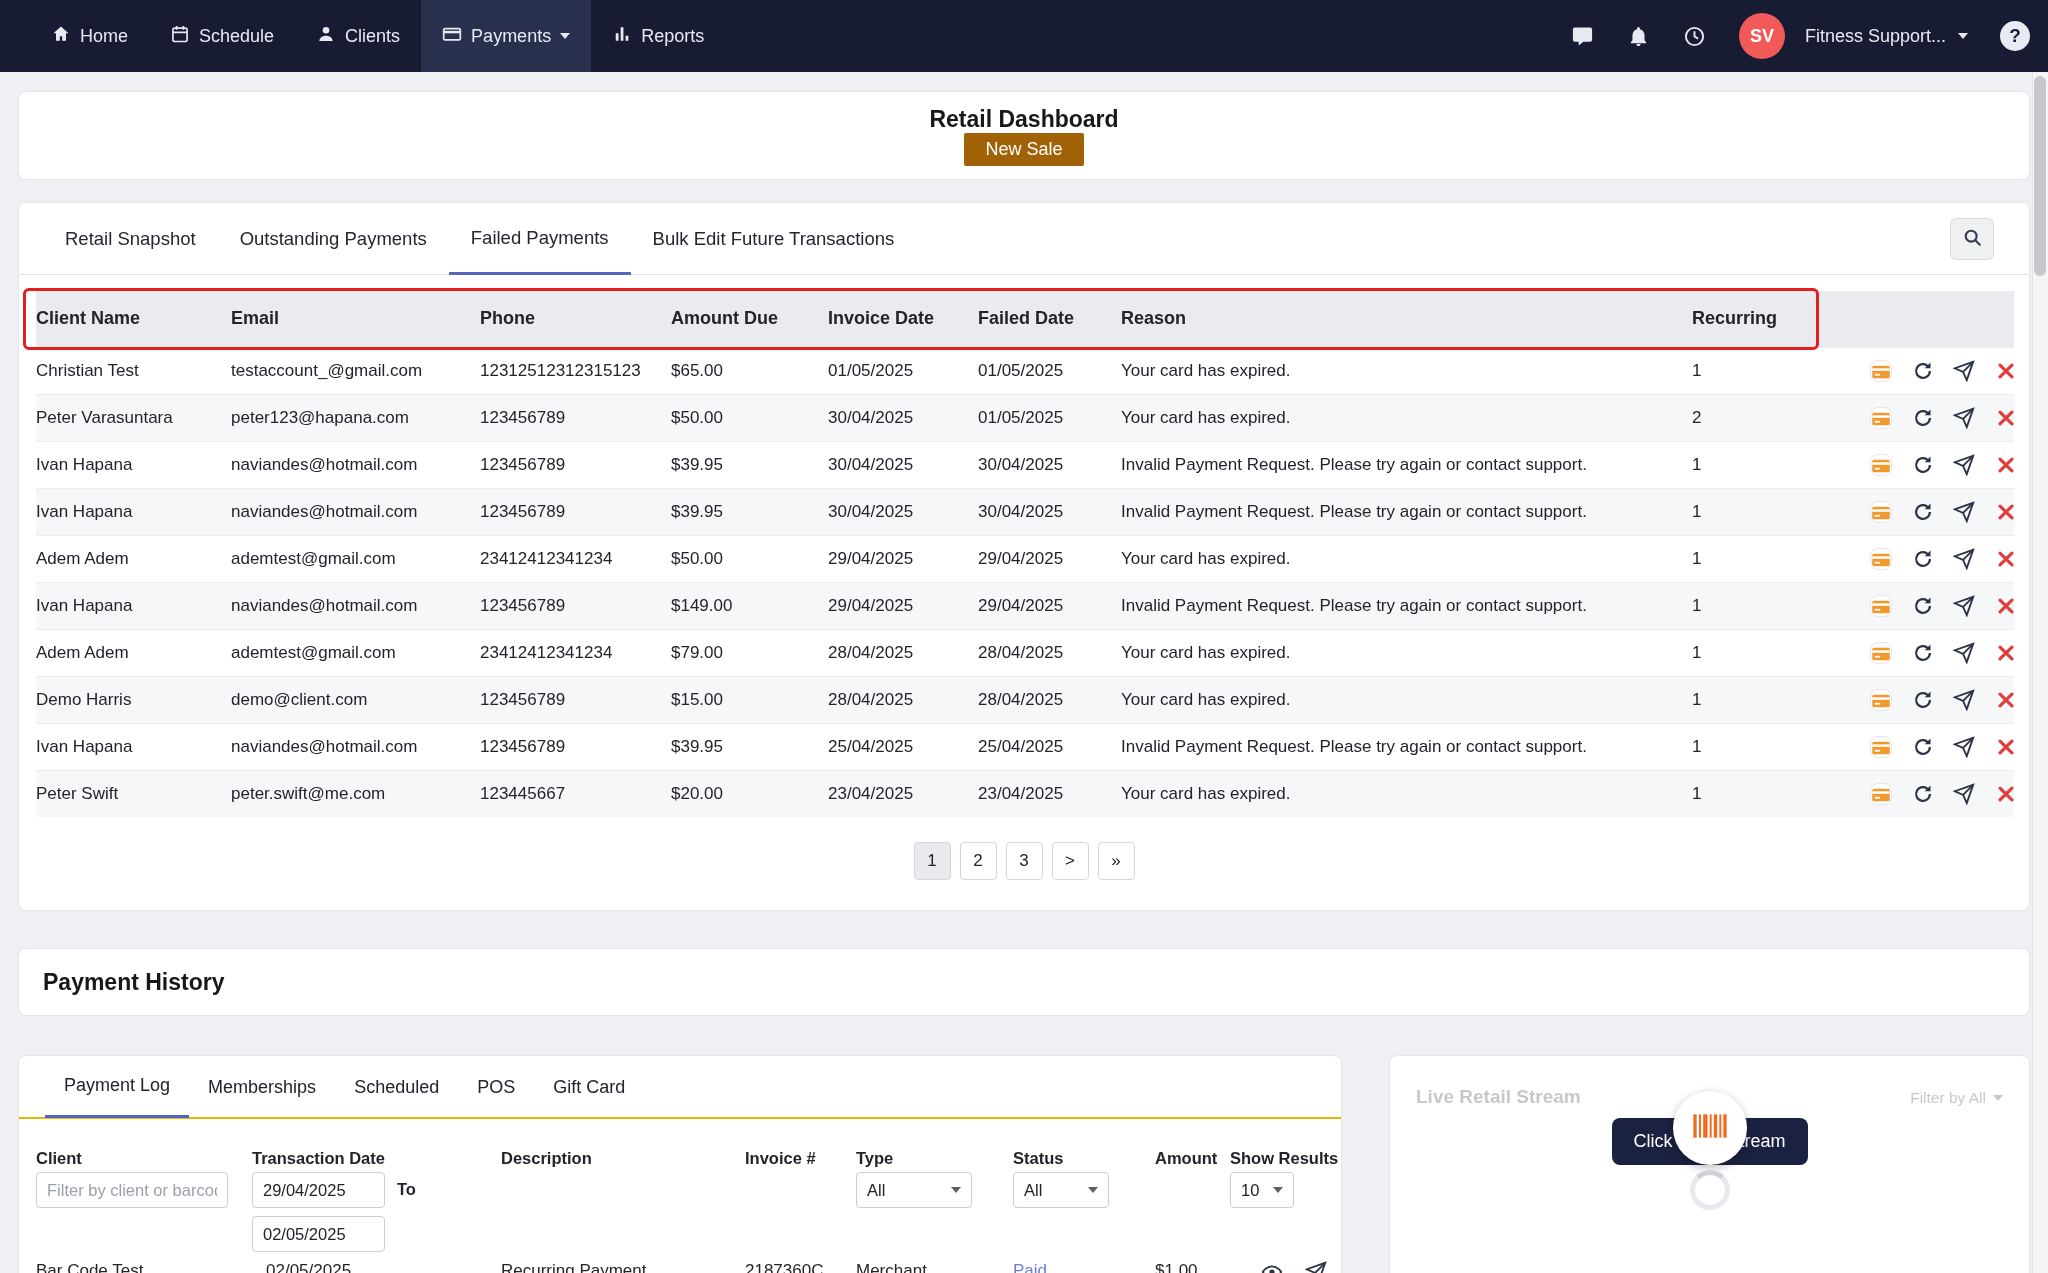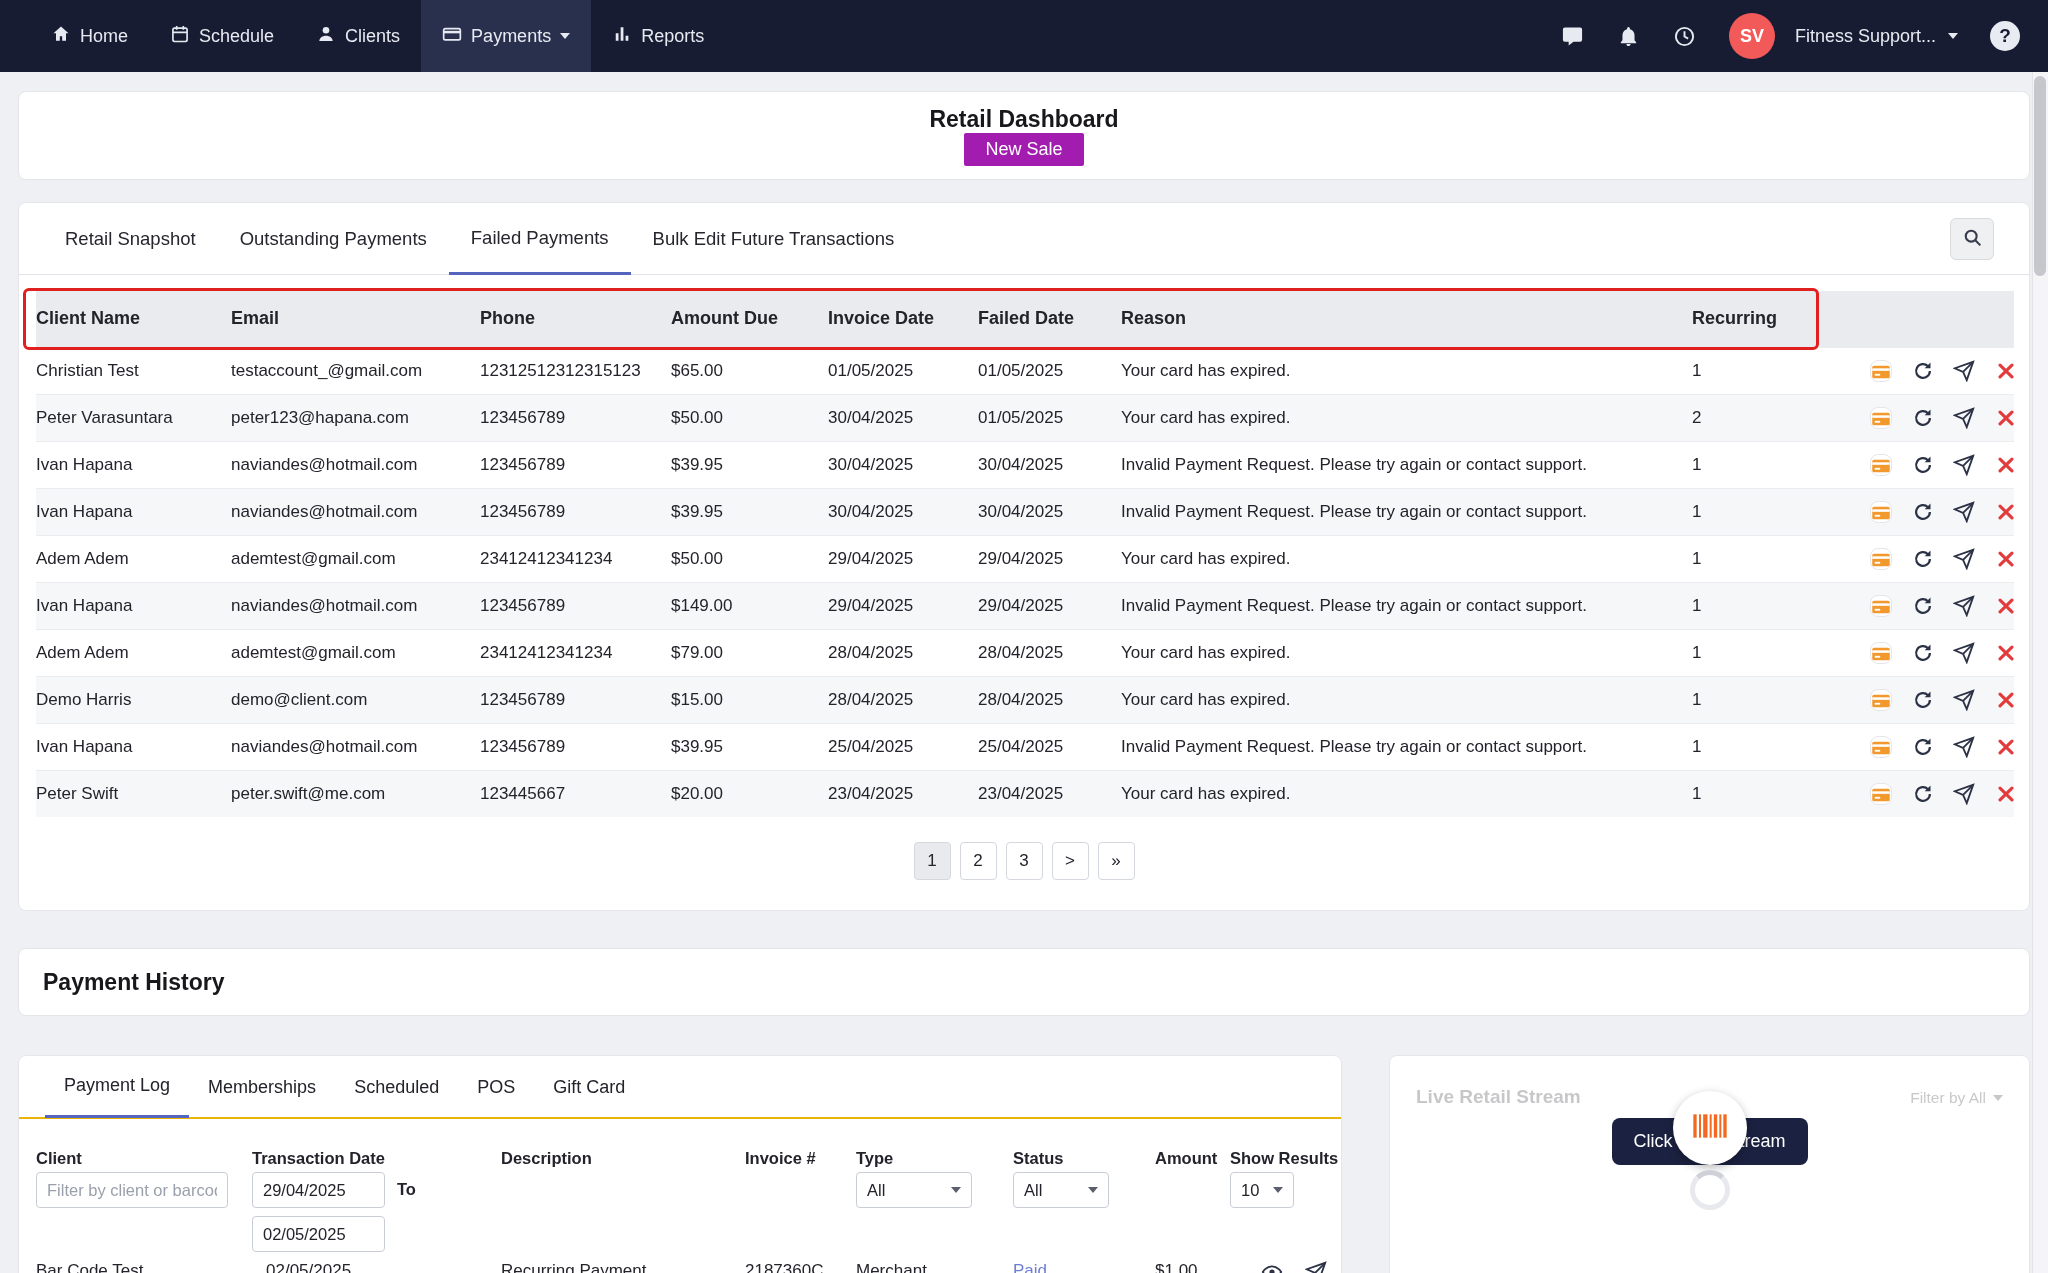--- a/index.html
+++ b/index.html
@@ -12,7 +12,7 @@
   .nav-item.active { background:#28304e; }
   .nav-item svg { width:20px; height:20px; }
   .caret-down { width:0; height:0; border-left:5px solid transparent; border-right:5px solid transparent; border-top:6px solid currentColor; display:inline-block; }
-  .nav-right { margin-left:auto; display:flex; align-items:center; gap:32px; padding-right:28px; }
+  .nav-right { margin-left:auto; display:flex; align-items:center; gap:32px; padding-right:18px; }
   .nav-icon { width:24px; height:24px; color:#e8eaf2; display:flex; align-items:center; justify-content:center; }
   .nav-icon svg { width:23px; height:23px; }
   .account { display:flex; align-items:center; gap:12px; }

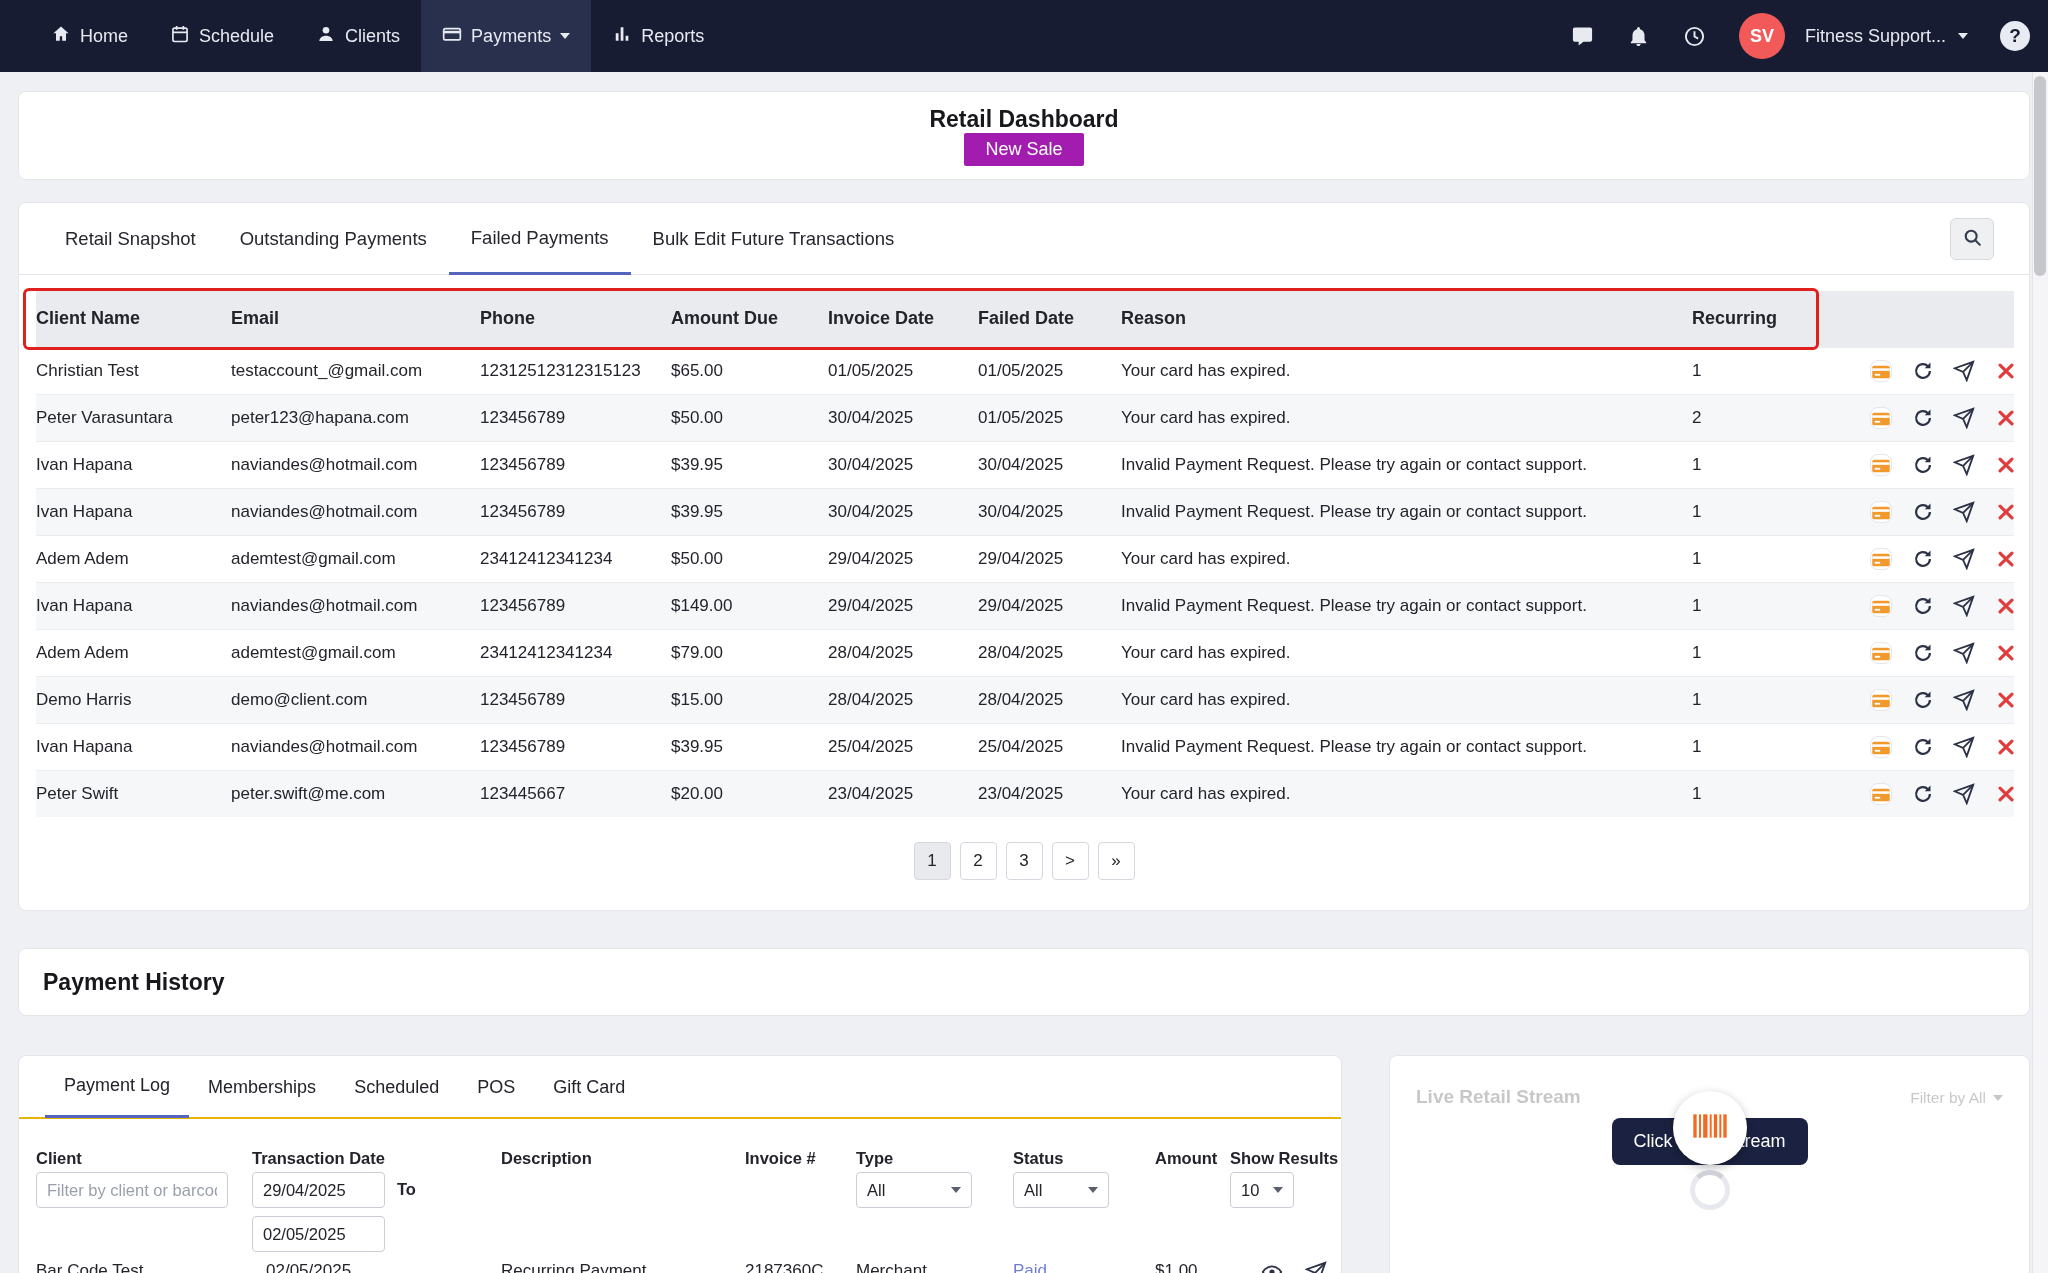--- a/index.html
+++ b/index.html
@@ -24,7 +24,7 @@
   .card { background:#fff; border:1px solid #e5e6ea; border-radius:8px; margin:0 18px; }
   .card-dash { margin-top:19px; height:89px; display:flex; align-items:center; justify-content:center; padding:0 24px;flex-direction:column; }
   .page-title { font-size:23px; font-weight:bold; color:#17171c; }
-  .btn-primary { background:#a21caf; color:#fff; border:none; border-radius:2px; font-size:18px; padding:6px 21px; font-family:inherit; cursor:pointer; }
+  .btn-primary { background:#a16207; color:#fff; border:none; border-radius:2px; font-size:18px; padding:6px 21px; font-family:inherit; cursor:pointer; }
 
   
   .card-table { margin-top:22px; padding-bottom:30px; }

